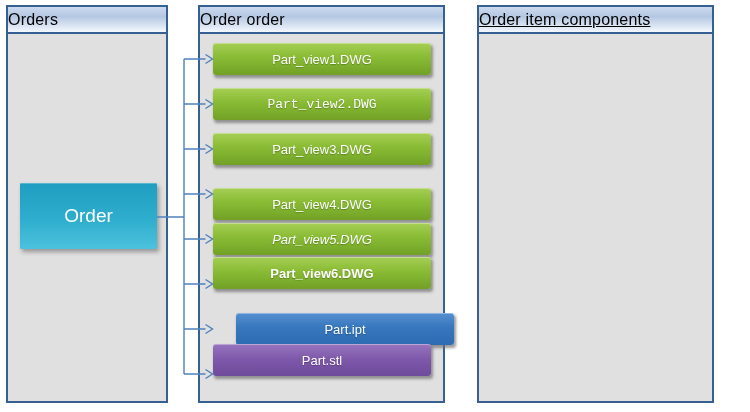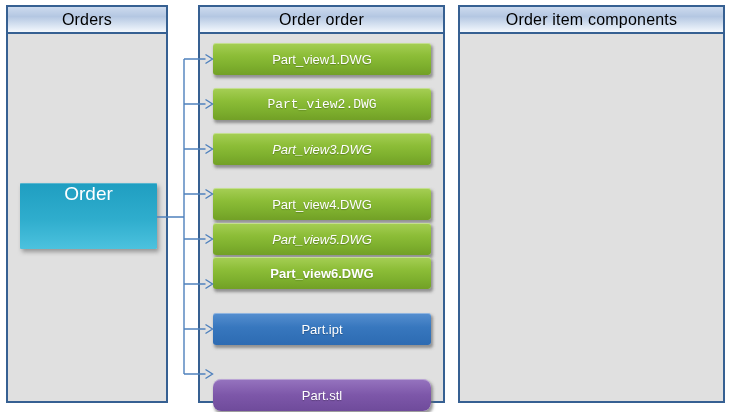--- a/index.html
+++ b/index.html
@@ -18,7 +18,7 @@
   .panel-header {
     height:27px; border-bottom:2px solid #366092;
     background:linear-gradient(180deg,#ccdaee 0%,#b4c7e2 38%,#dde7f4 78%,#f4f8fd 100%);
-    display:flex; align-items:center; justify-content:center;
+    display:flex; align-items:center; justify-content:flex-start;
     font-size:16px; color:#000000; letter-spacing:0.2px;
   }
 

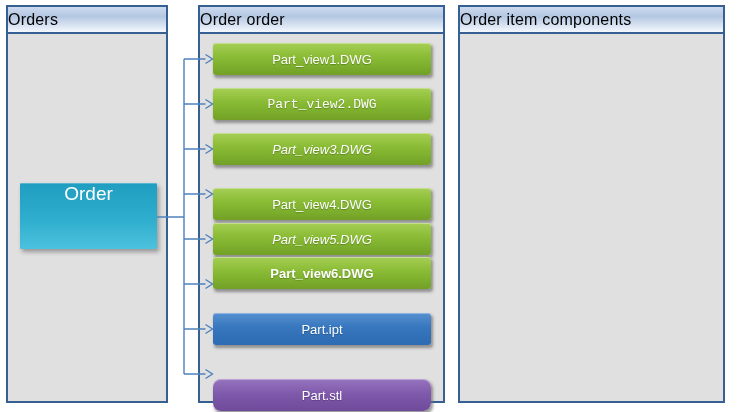--- a/index.html
+++ b/index.html
@@ -13,7 +13,7 @@
   }
   .panel-orders { left:6px;  width:162px; }
   .panel-items  { left:198px; width:247px; }
-  .panel-comp   { left:458px; width:267px; }
+  .panel-comp   { left:477px; width:237px;text-decoration:underline; }
 
   .panel-header {
     height:27px; border-bottom:2px solid #366092;

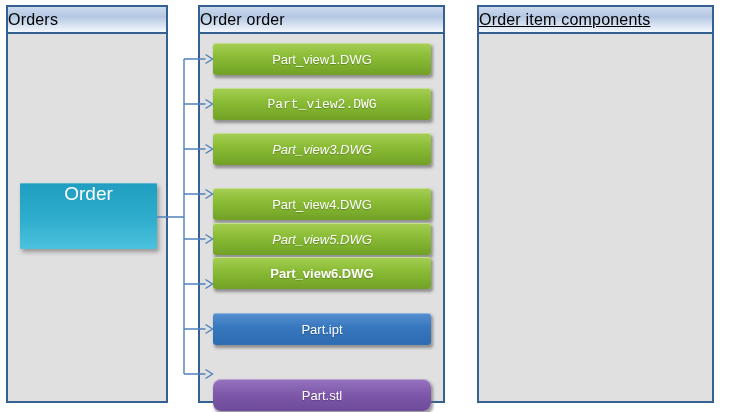--- a/index.html
+++ b/index.html
@@ -75,7 +75,7 @@
   <div>
       <div class="item-box item-green" style="top: 43px;">Part_view1.DWG</div>
       <div class="item-box item-green" style="top: 88px; font-family: Liberation Mono, monospace;">Part_view2.DWG</div>
-      <div class="item-box item-green" style="top: 133px; font-style: italic;">Part_view3.DWG</div>
+      <div class="item-box item-green" style="top: 133px;">Part_view3.DWG</div>
       <div class="item-box item-green" style="top: 188px;">Part_view4.DWG</div>
       <div class="item-box item-green" style="top: 223px; font-style: italic;">Part_view5.DWG</div>
       <div class="item-box item-green" style="top: 257px; font-weight: bold;">Part_view6.DWG</div>

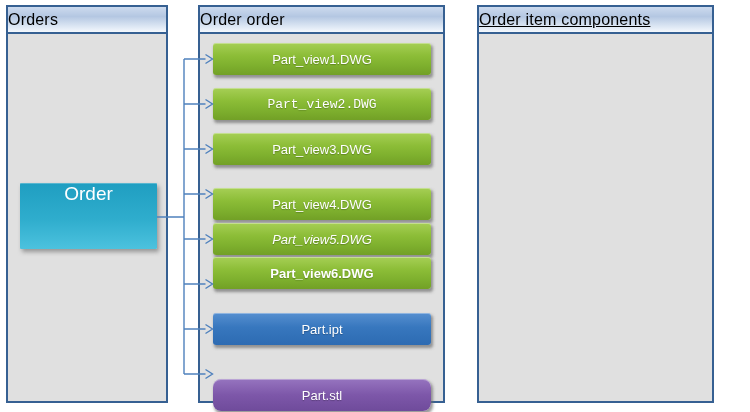--- a/index.html
+++ b/index.html
@@ -25,7 +25,7 @@
   .order-node {
     position:absolute; left:20px; top:183px; width:137px; height:66px;
     background:linear-gradient(180deg,#1f9ec1 0%,#2fadcd 55%,#4cc2de 100%);
-    color:#ffffff; display:flex; flex-direction:column; align-items:center; 
+    color:#ffffff; display:flex; flex-direction:column; align-items:center; justify-content:center;
     box-shadow:2px 3px 4px rgba(110,110,110,0.65), inset 0 1px 0 rgba(255,255,255,0.25);
     border-radius:1px; z-index:2;
   }

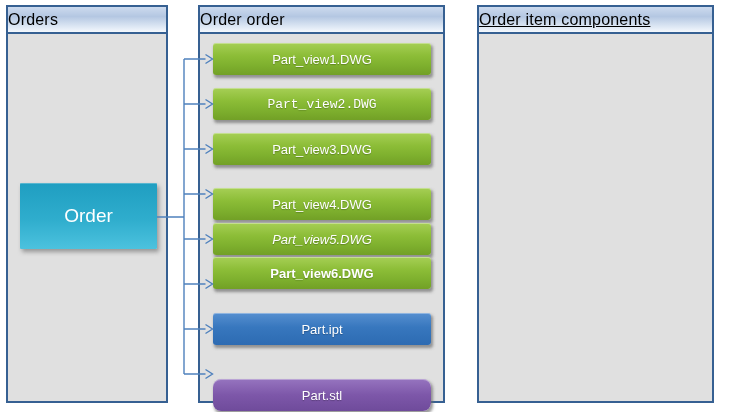--- a/index.html
+++ b/index.html
@@ -40,7 +40,7 @@
     z-index:2;
   }
   .item-green  { background:linear-gradient(180deg,#a6cf55 0%,#8cbd37 40%,#7eb02e 70%,#72a026 100%); }
-  .item-blue   { background:linear-gradient(180deg,#568fd0 0%,#3777be 45%,#2d6bb2 100%); }
+  .item-blue   { background:linear-gradient(180deg,#568fd0 0%,#3777be 45%,#2d6bb2 100%);margin-left:23px; }
   .item-purple { background:linear-gradient(180deg,#9674bf 0%,#7d57a9 50%,#6f4b9b 100%); }
 
   .connector-layer { position:absolute; left:0; top:0; width:750px; height:412px; z-index:5; pointer-events:none; }

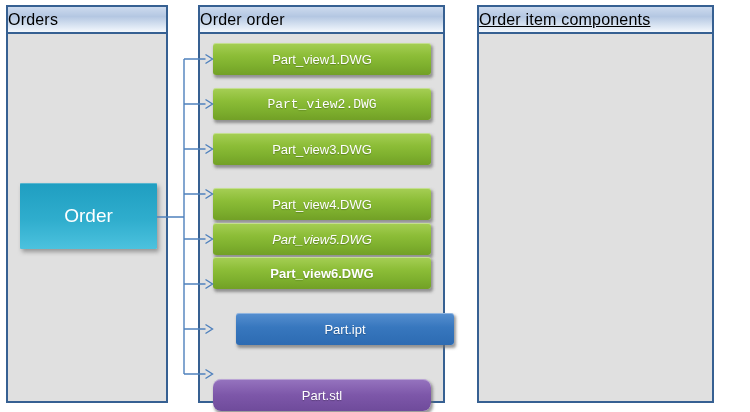--- a/index.html
+++ b/index.html
@@ -80,7 +80,7 @@
       <div class="item-box item-green" style="top: 223px; font-style: italic;">Part_view5.DWG</div>
       <div class="item-box item-green" style="top: 257px; font-weight: bold;">Part_view6.DWG</div>
       <div class="item-box item-blue" style="top: 313px;">Part.ipt</div>
-      <div class="item-box item-purple" style="top: 379px; border-radius: 8px;">Part.stl</div>
+      <div class="item-box item-purple" style="top: 344px;">Part.stl</div>
     </div>
 
   <svg class="connector-layer" viewBox="0 0 750 412" xmlns="http://www.w3.org/2000/svg">

